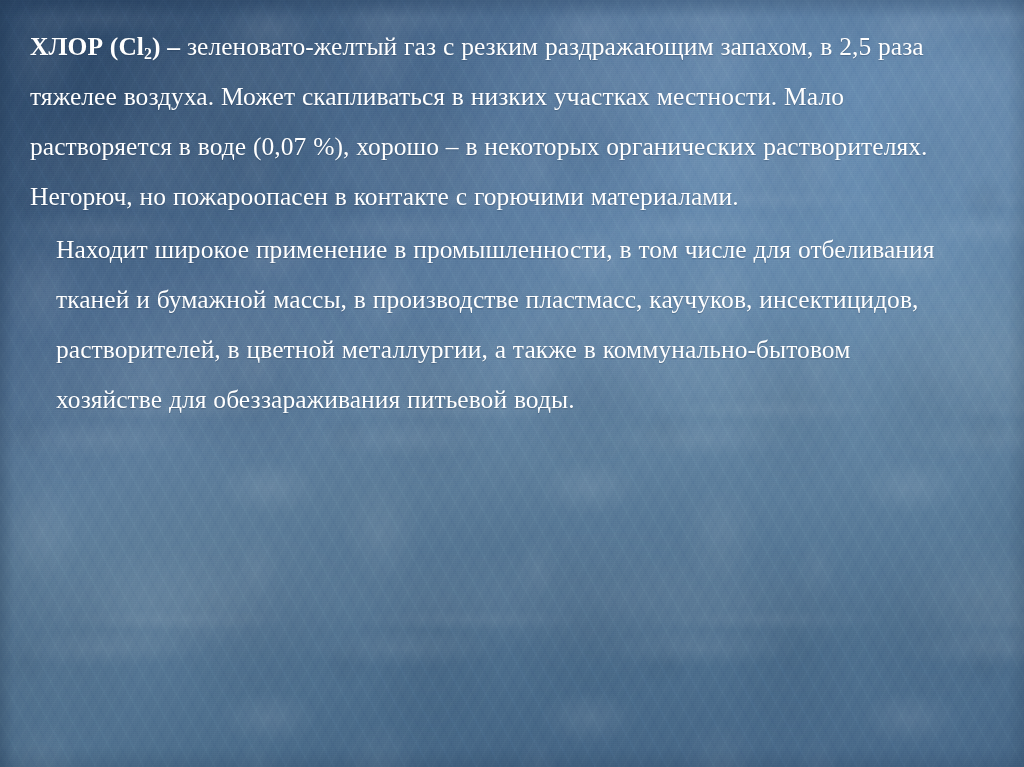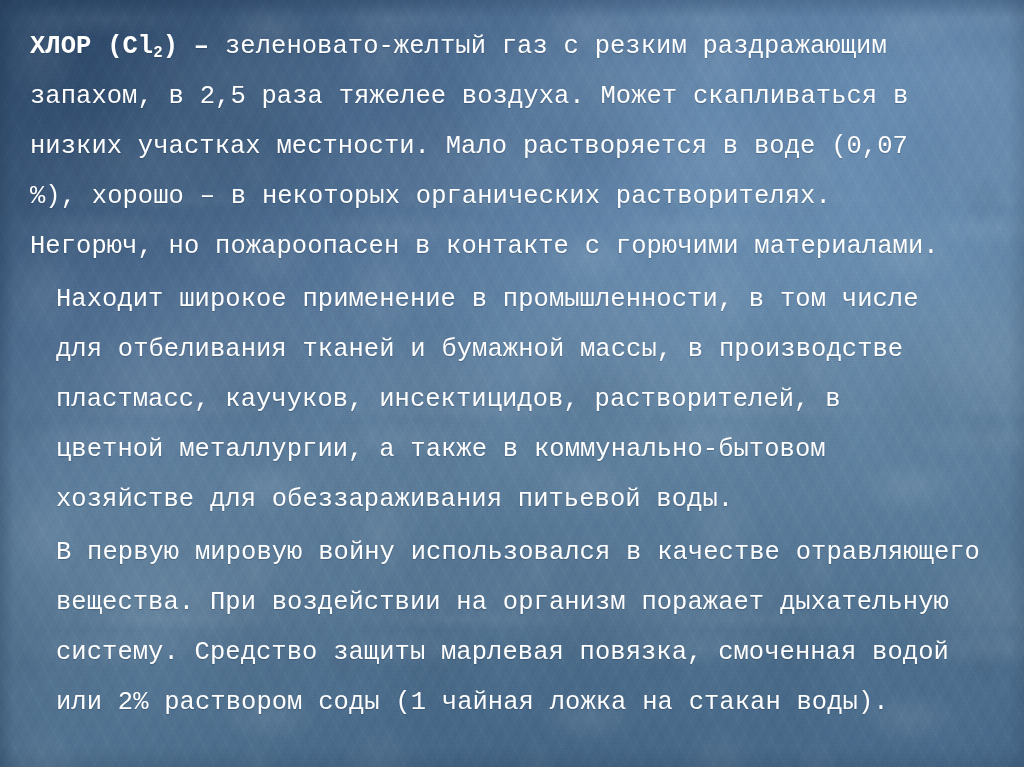--- a/index.html
+++ b/index.html
@@ -16,7 +16,7 @@
     overflow: hidden;
     box-sizing: border-box;
     background-color: #0f172a;
-    font-family: Liberation Mono, monospace;
+    font-family: Liberation Serif, serif;
     -webkit-font-smoothing: antialiased;
   }
 

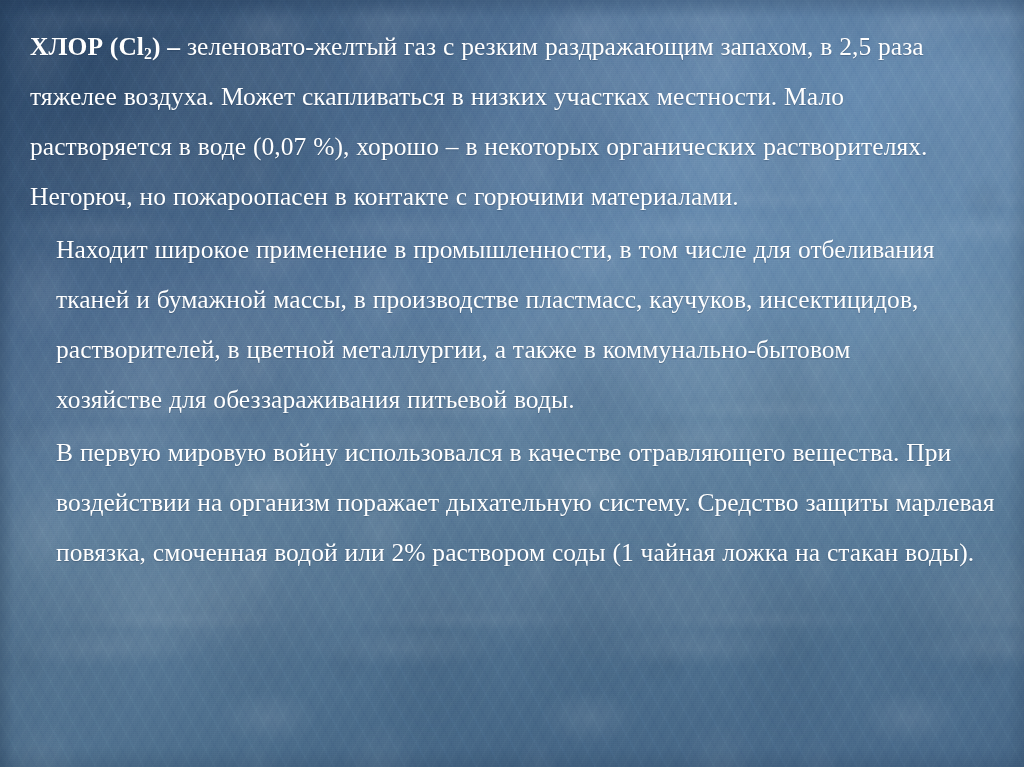--- a/index.html
+++ b/index.html
@@ -165,7 +165,6 @@
 
     <p class="para p2">Находит широкое применение в промышленности, в том числе для отбеливания тканей и бумажной массы, в производстве пластмасс, каучуков, инсектицидов, растворителей, в цветной металлургии, а также в коммунально-бытовом хозяйстве для обеззараживания питьевой воды.</p>
 
-    <p class="para p3">В первую мировую войну использовался в качестве отравляющего вещества. При воздействии на организм поражает дыхательную систему. Средство защиты марлевая повязка, смоченная водой или 2% раствором соды (1 чайная ложка на стакан воды).</p>
 
   </div>
 </div>

